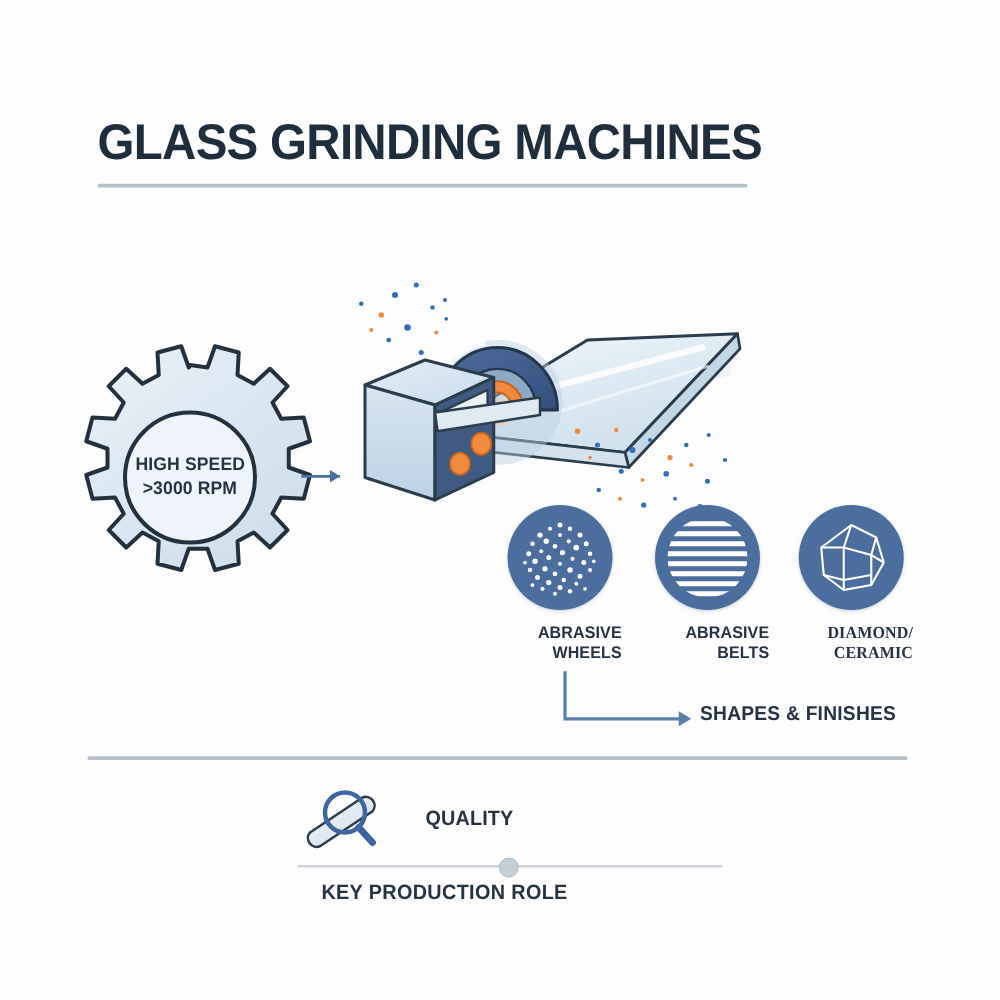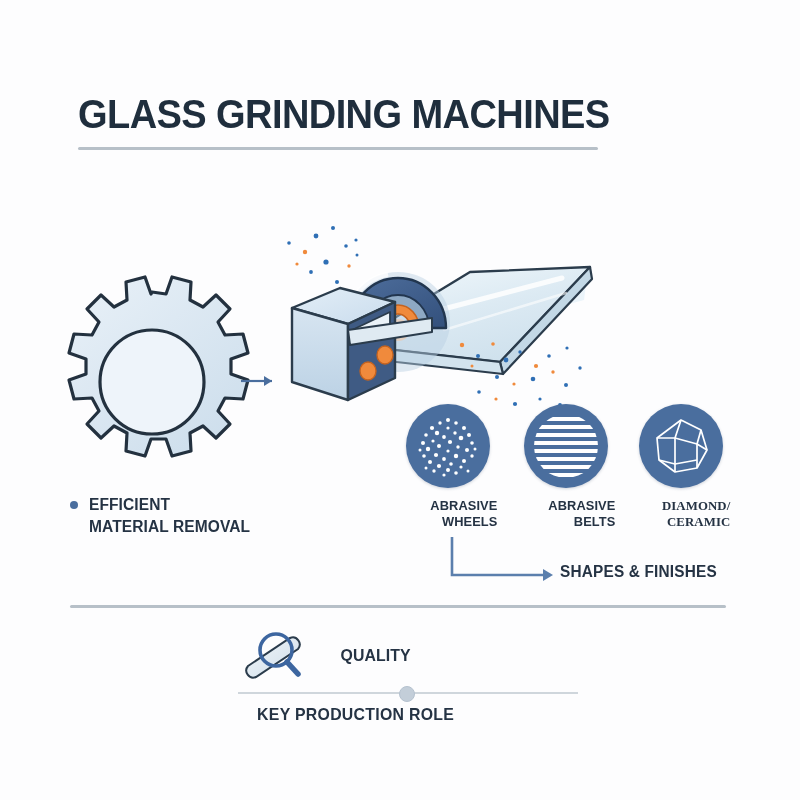--- a/index.html
+++ b/index.html
@@ -217,6 +217,12 @@
     </g>
   </svg>
 
+  <div class="gear-wrap">
+    <div class="gear-text">
+      <div class="gear-line">HIGH SPEED</div>
+      <div class="gear-line">&gt;3000 RPM</div>
+    </div>
+  </div>
 
   <div class="bullet-row">
     <div class="bullet-dot"></div>

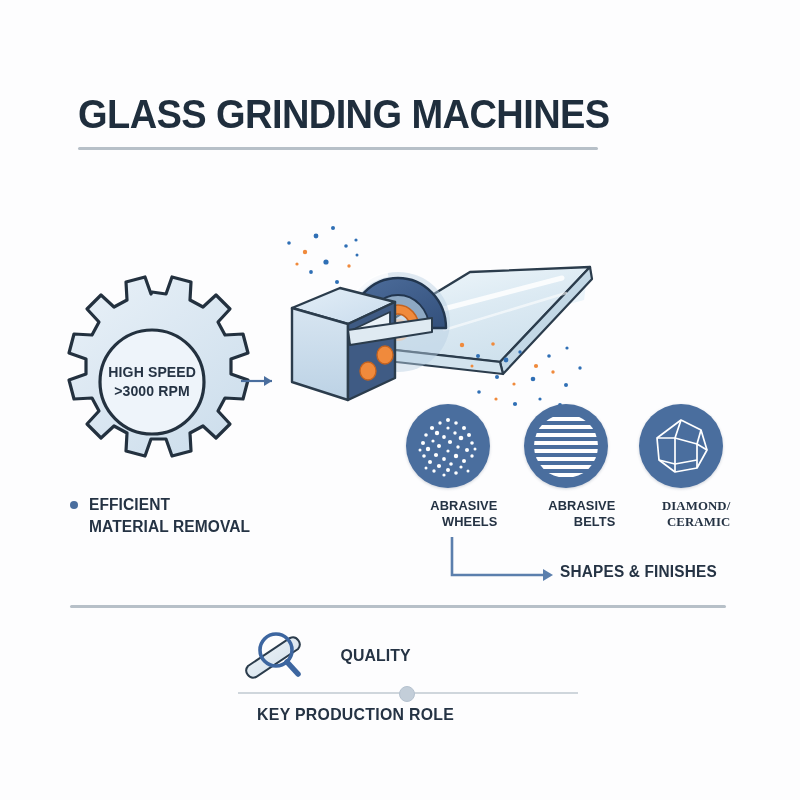--- a/index.html
+++ b/index.html
@@ -224,13 +224,6 @@
     </div>
   </div>
 
-  <div class="bullet-row">
-    <div class="bullet-dot"></div>
-    <div class="bullet-text">
-      <div>EFFICIENT</div>
-      <div>MATERIAL REMOVAL</div>
-    </div>
-  </div>
 
   <div class="mat-group">
 

